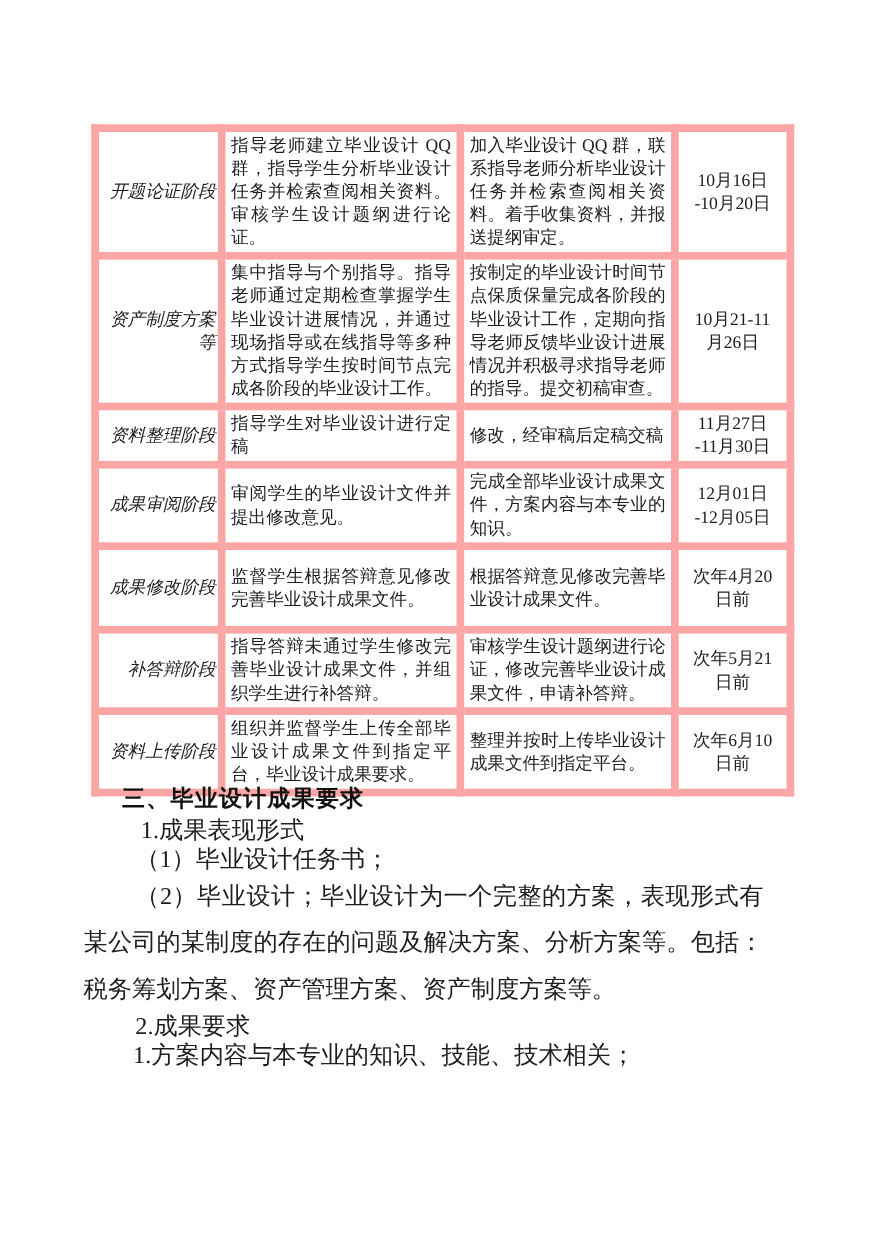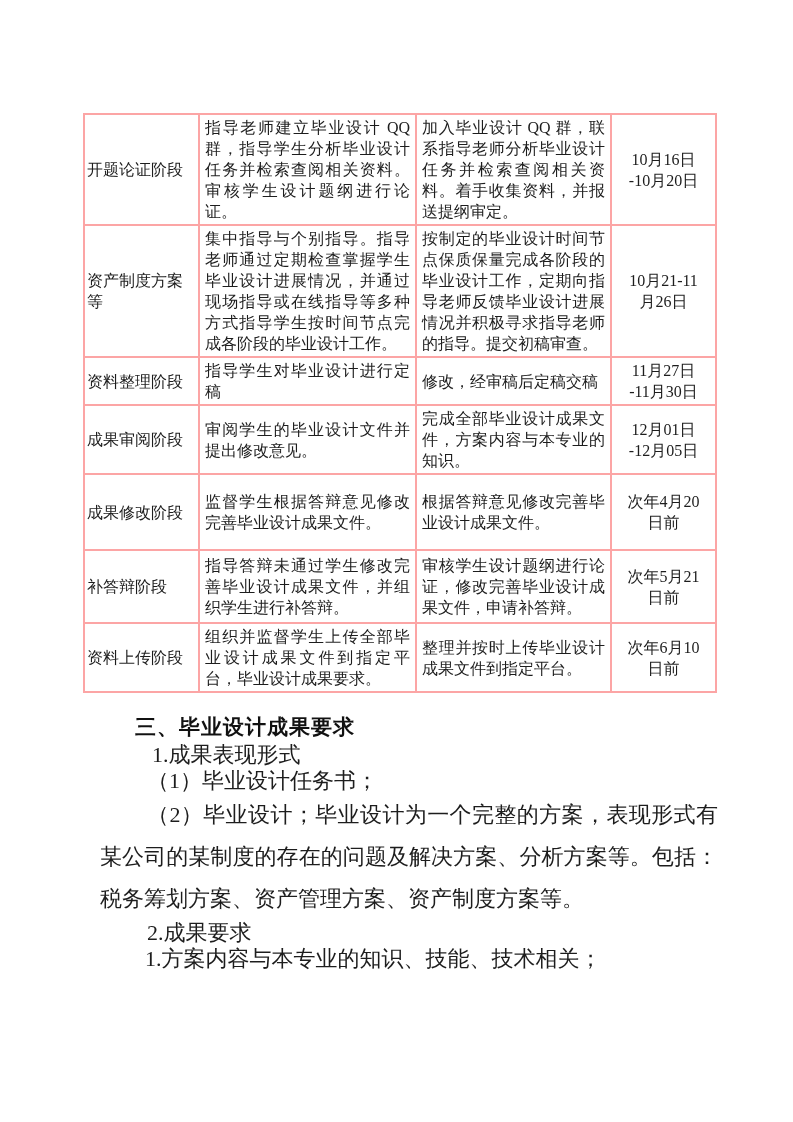--- a/index.html
+++ b/index.html
@@ -30,7 +30,7 @@
     color: #1d1d1d;
   }
   table.schedule td {
-    border: 2px solid #fca5a5;
+    border: 7px solid #fca5a5;
     vertical-align: middle;
     padding: 2px 5px;
     text-align: justify;

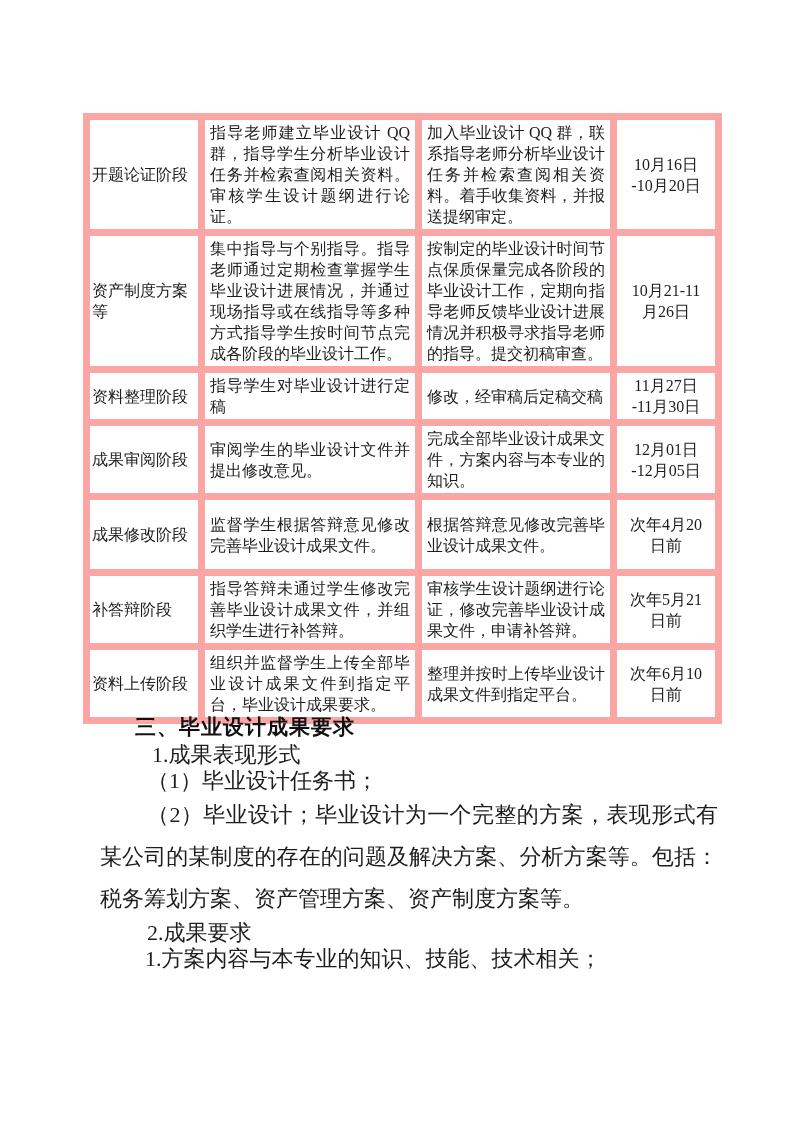--- a/index.html
+++ b/index.html
@@ -36,8 +36,9 @@
     text-align: justify;
   }
   table.schedule td.phase {
-    text-align: left;
+    text-align: right;
     padding: 2px 2px;
+    font-style: italic;
   }
   table.schedule td.date {
     text-align: center;

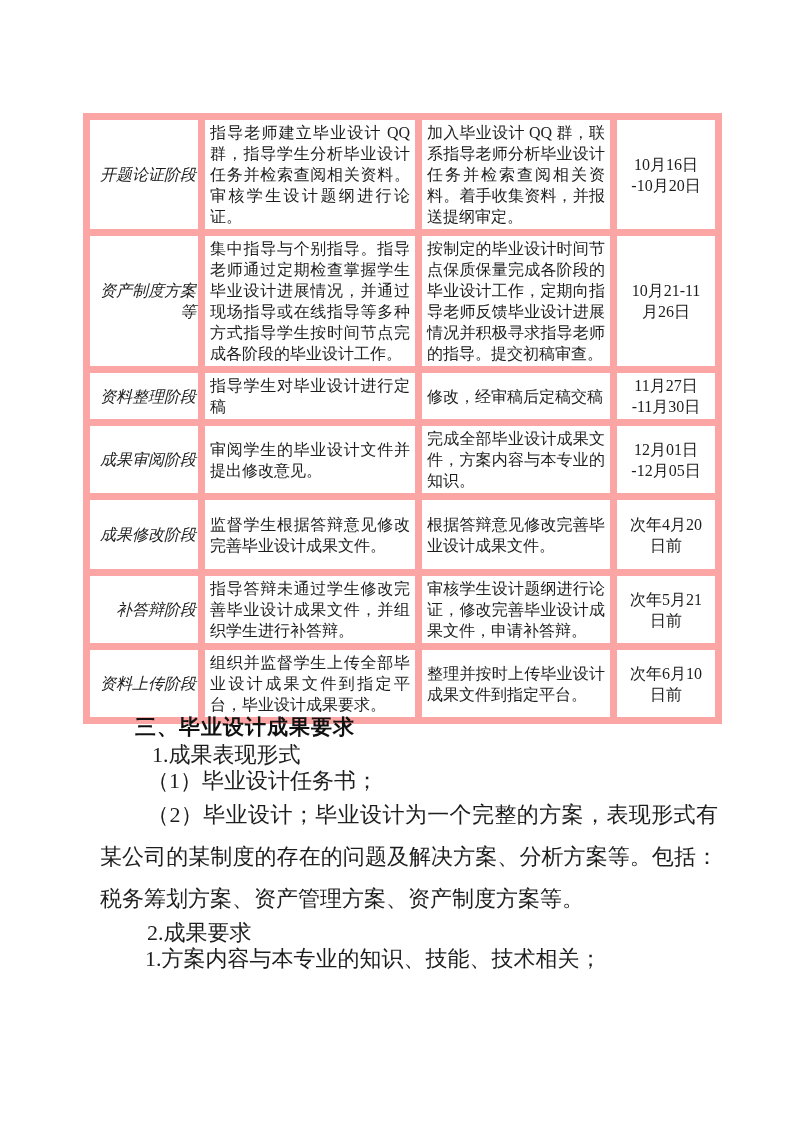--- a/index.html
+++ b/index.html
@@ -57,7 +57,7 @@
   
   .section {
     position: absolute;
-    left: 100px;
+    left: 76px;
     top: 705px;
     width: 618px;
   }

